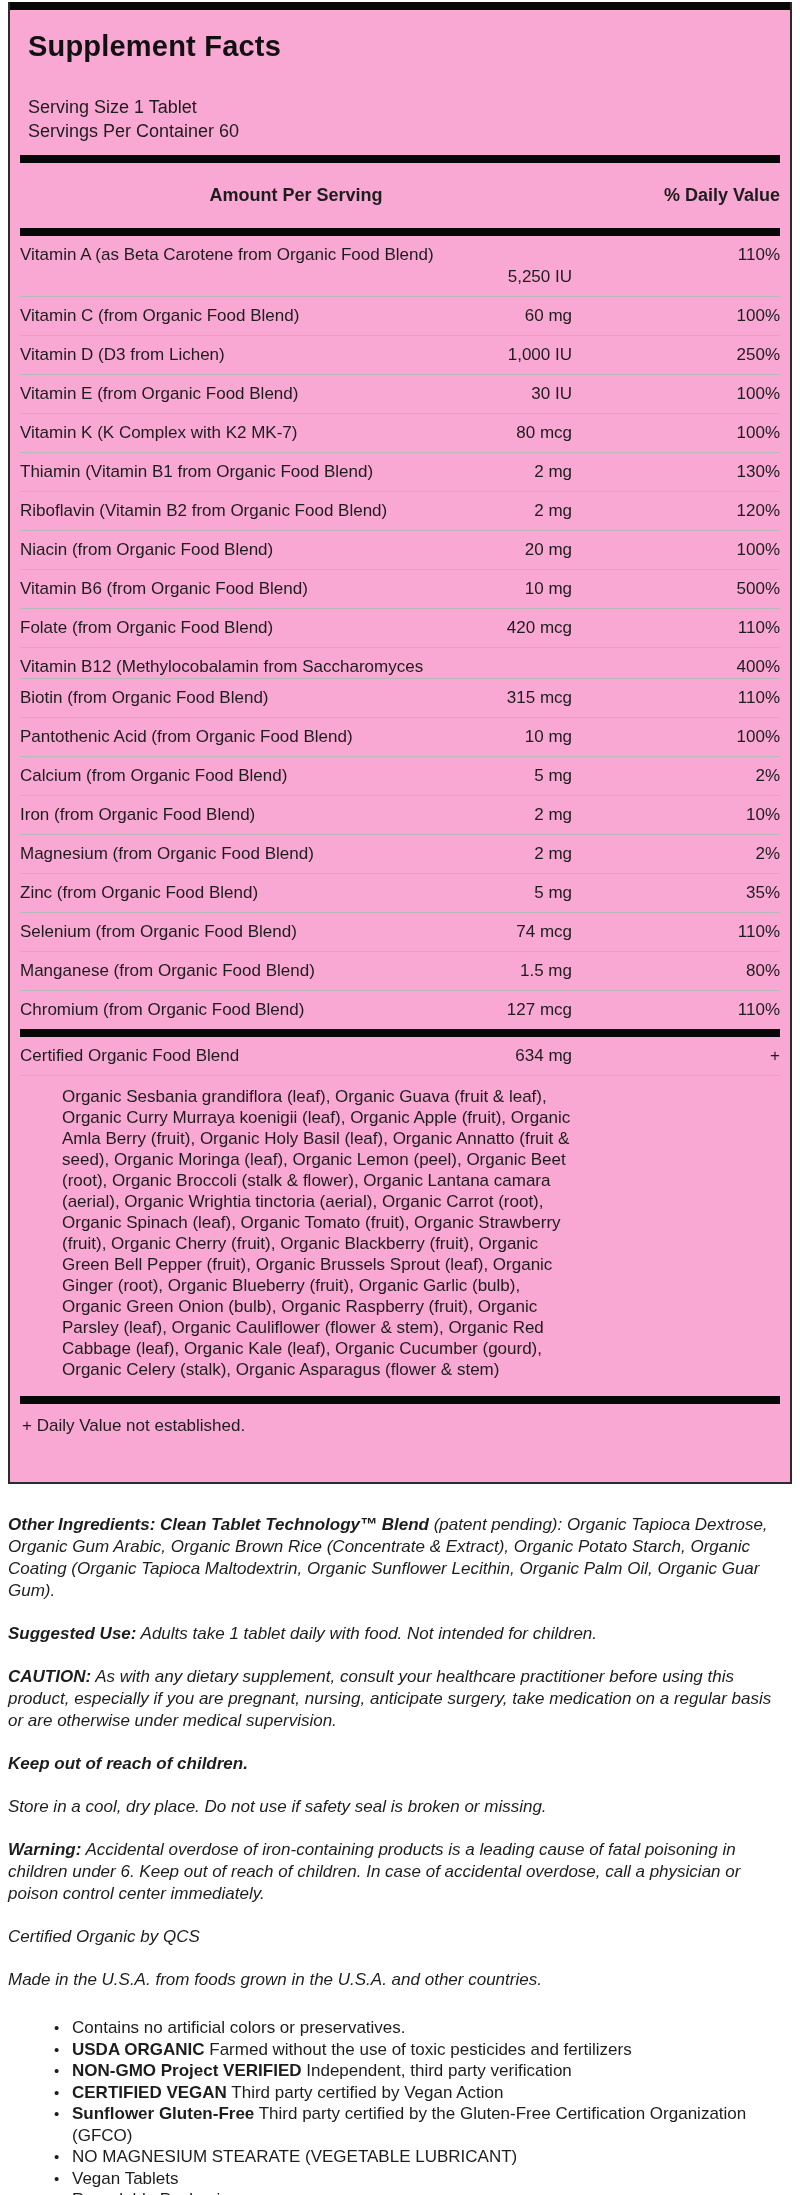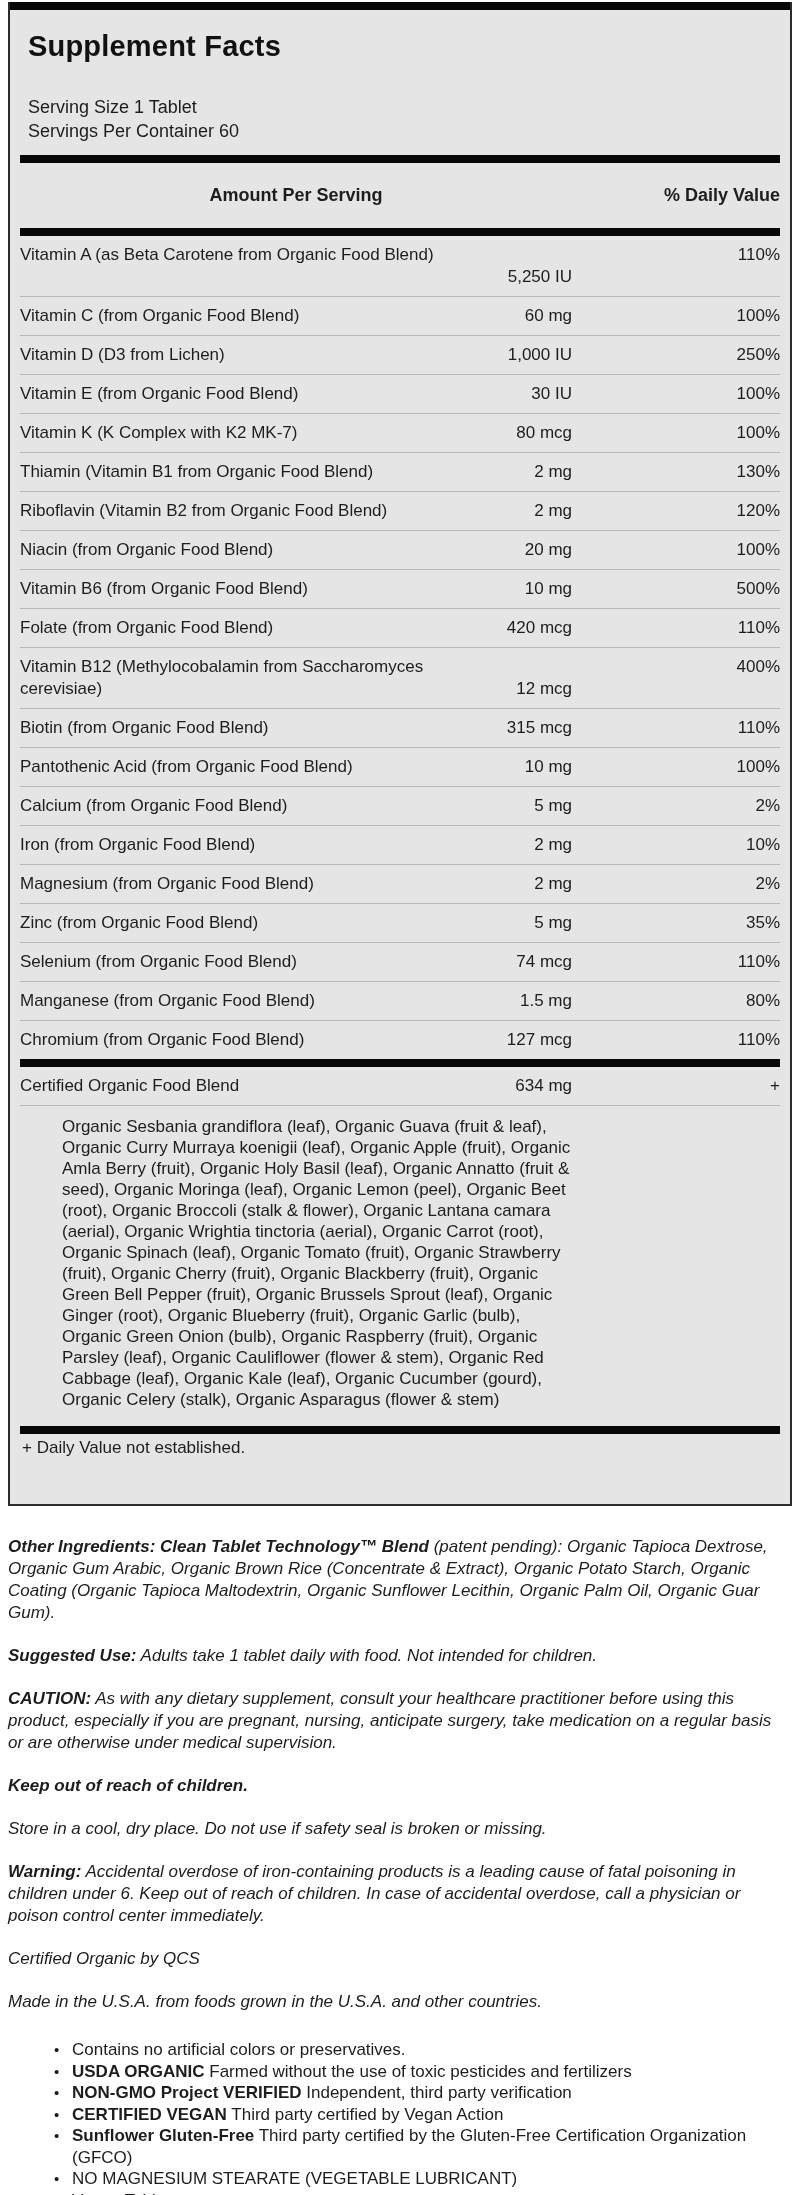--- a/index.html
+++ b/index.html
@@ -17,7 +17,7 @@
     border: 2px solid #2b2b2b;
     border-top: none;
     padding: 0 10px;
-    background: #e5e5e5;
+    background: #f9a8d4;
   }
   .top-bar { height: 8px; background: #070707; margin: 0 -10px; }
   .bar { height: 8px; background: #070707; margin: 0; }

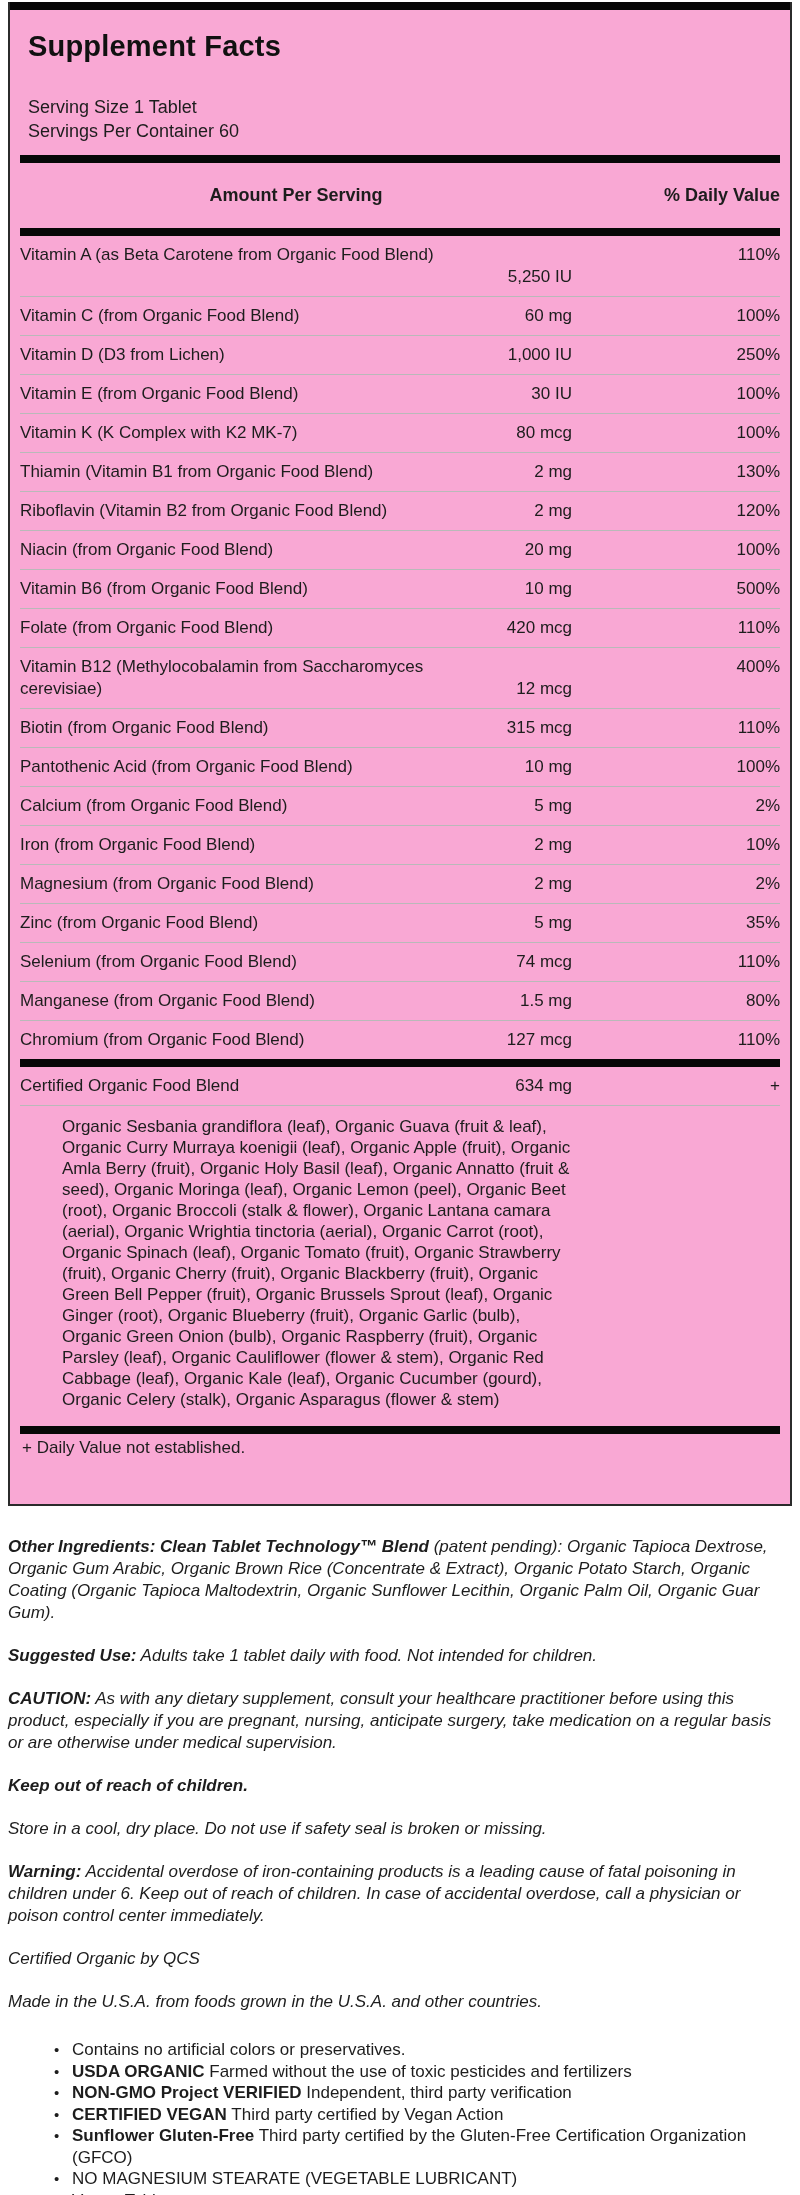--- a/index.html
+++ b/index.html
@@ -191,11 +191,6 @@
             <span class="amount"></span>
             <span class="dv">400%</span>
           </div>
-          <div class="frow last">
-            <span class="name">cerevisiae)</span>
-            <span class="amount">12 mcg</span>
-            <span class="dv"></span>
-          </div>
         </div>
         <div class="nrow">
           <div class="frow">

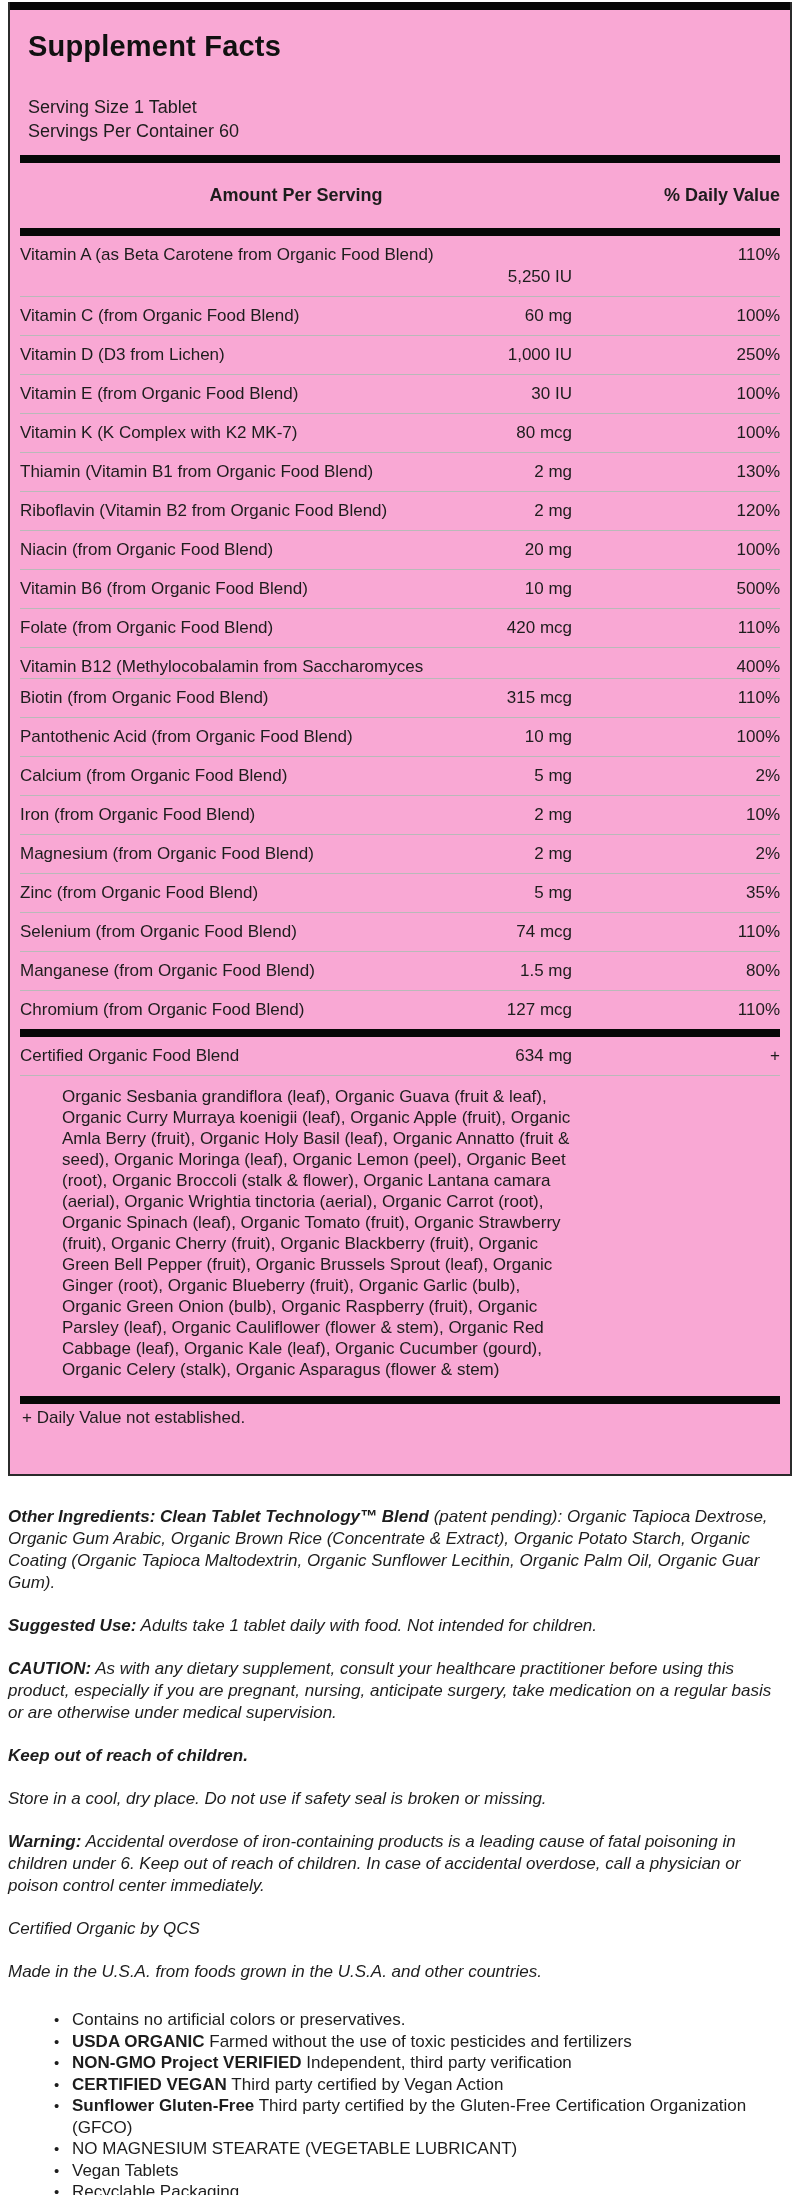--- a/index.html
+++ b/index.html
@@ -61,7 +61,7 @@
     font-size: 17px;
     line-height: 21px;
   }
-  .footnote { margin: 0; padding: 4px 0 46px 2px; font-size: 17px; }
+  .footnote { margin: 0; padding: 12px 0 46px 2px; font-size: 17px; }
 
   
   .sections { margin: 30px 10px 0 8px; }

